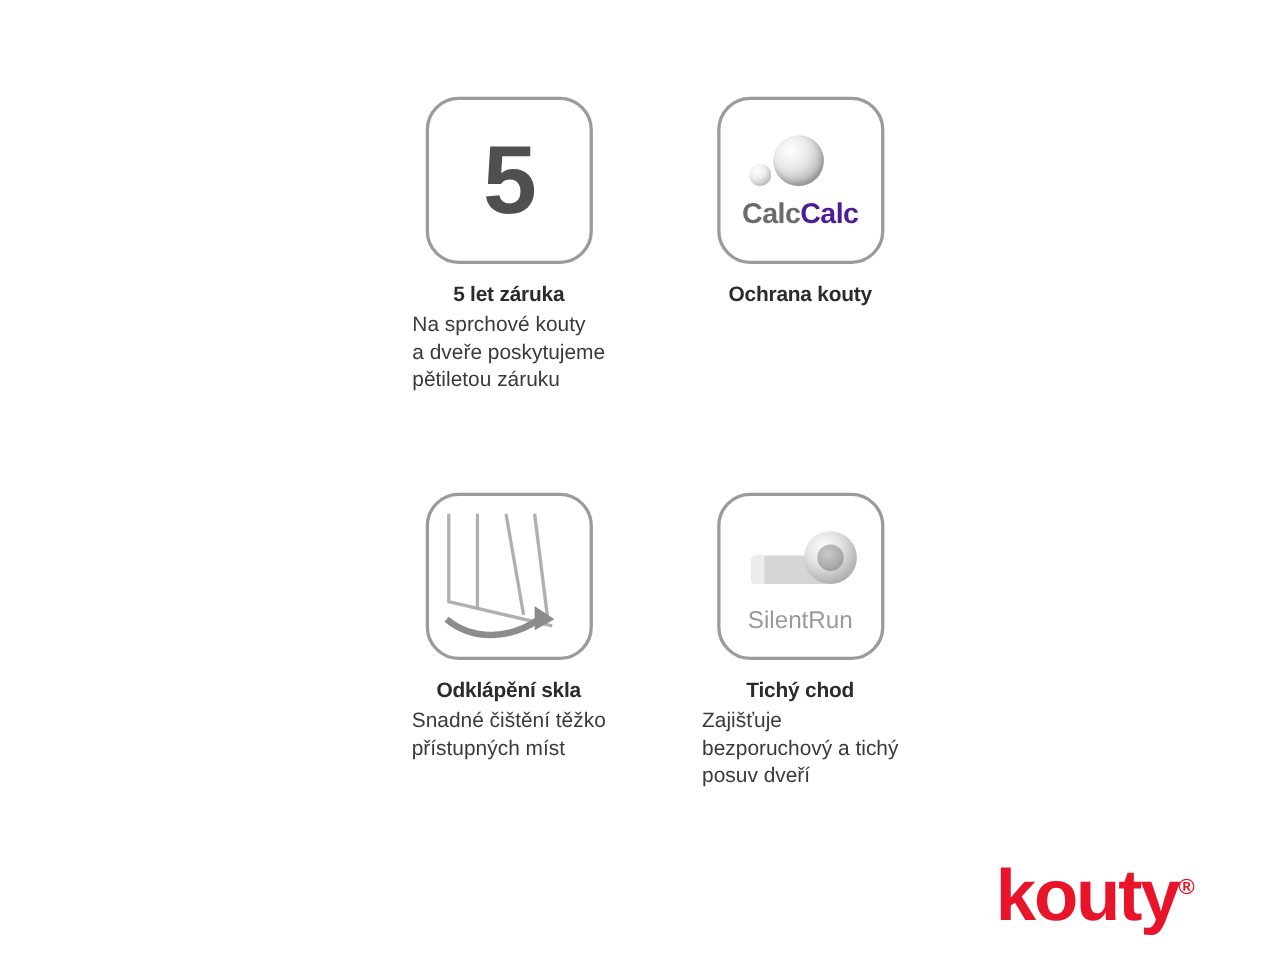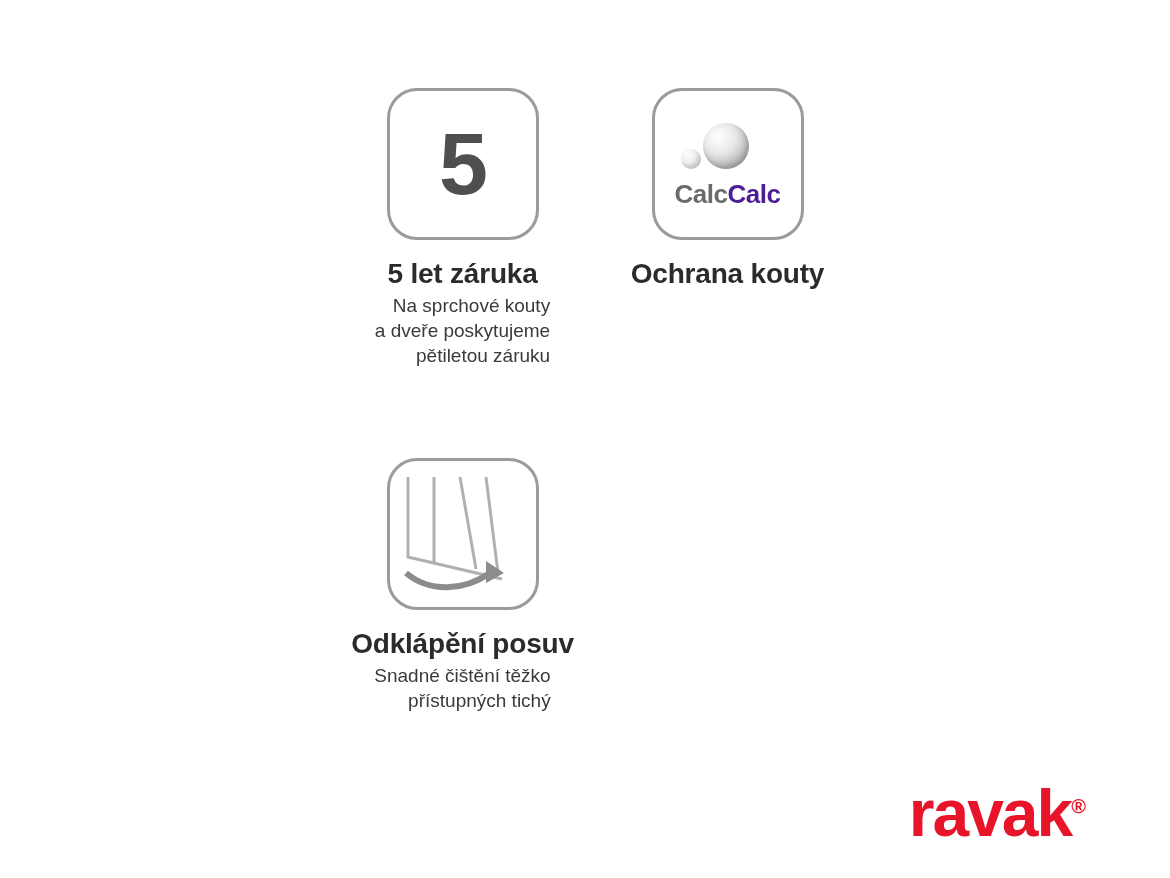--- a/index.html
+++ b/index.html
@@ -62,7 +62,7 @@
 
   .feature-title {
     margin-top: 18px;
-    font-size: 28px;
+    font-size: 19px;
     font-weight: bold;
     color: #2b2b2b;
     text-align: left;

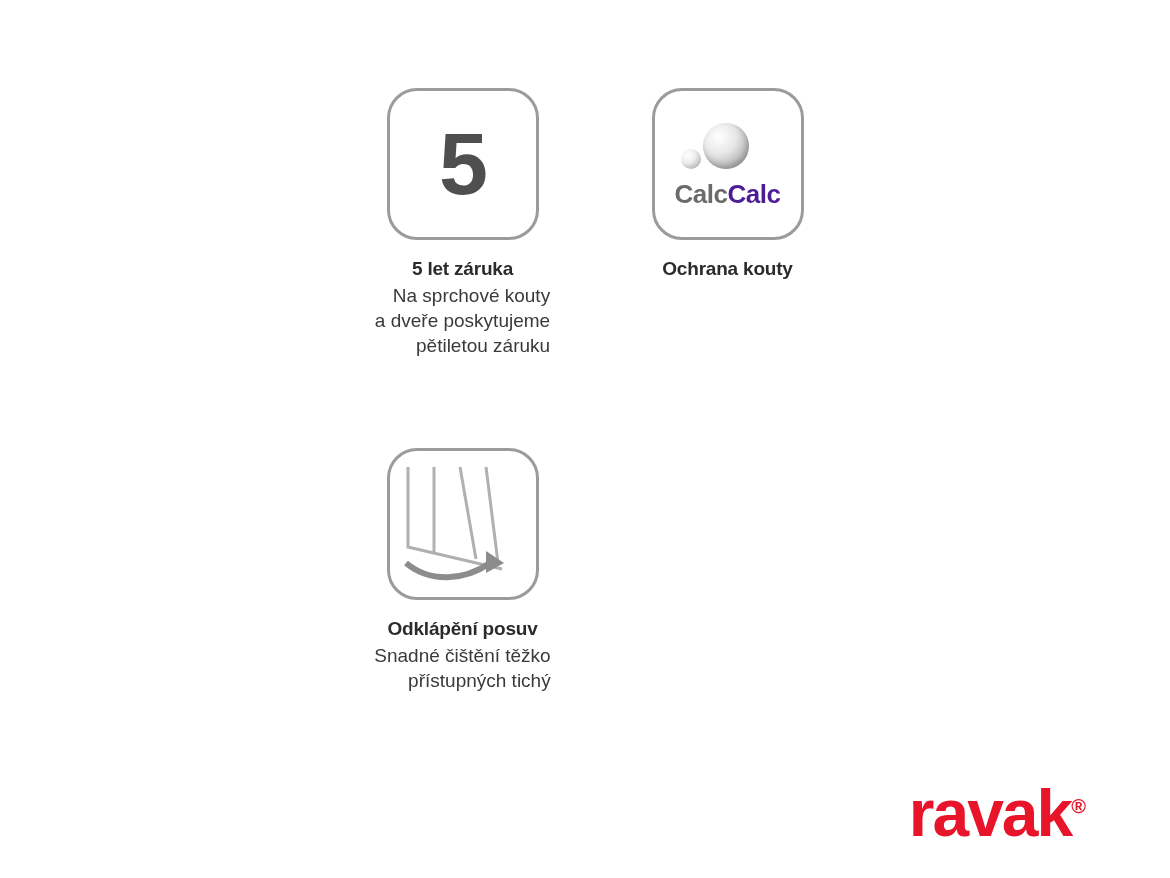--- a/index.html
+++ b/index.html
@@ -73,7 +73,7 @@
     font-size: 19px;
     line-height: 25px;
     color: #3a3a3a;
-    text-align: right;
+    text-align: left;
     white-space: pre-line;
   }
 

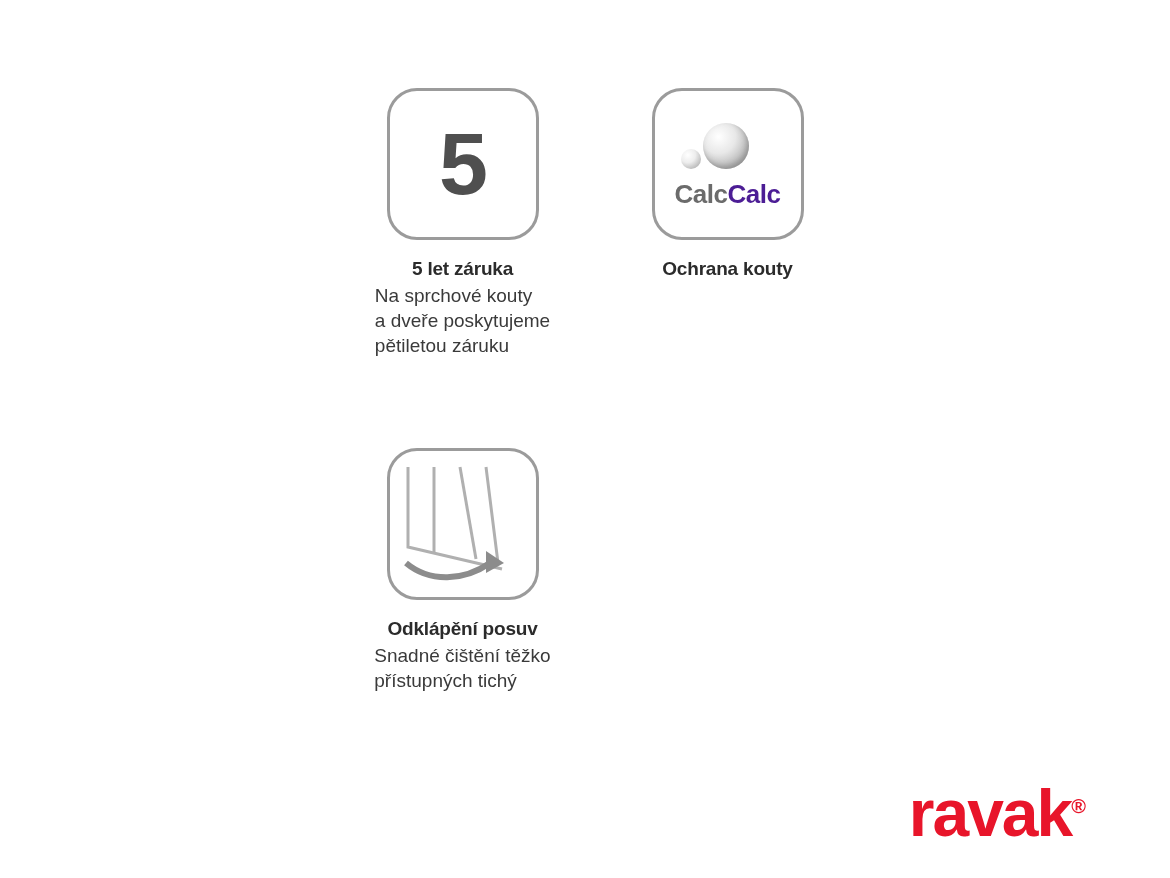--- a/index.html
+++ b/index.html
@@ -257,6 +257,21 @@
 přístupných tichý</div>
       </div>
 
+      <div class="feature">
+        <div class="icon-box">
+          <div class="silent-art">
+            <div class="bracket"></div>
+            <div class="bracket2"></div>
+            <div class="roller"></div>
+            <div class="roller-inner"></div>
+          </div>
+          <div class="silent-text">SilentRun</div>
+        </div>
+        <div class="feature-title">Tichý chod</div>
+        <div class="feature-desc">Zajišťuje
+bezporuchový a tichý
+posuv dveří</div>
+      </div>
 
     </div>
   </div>

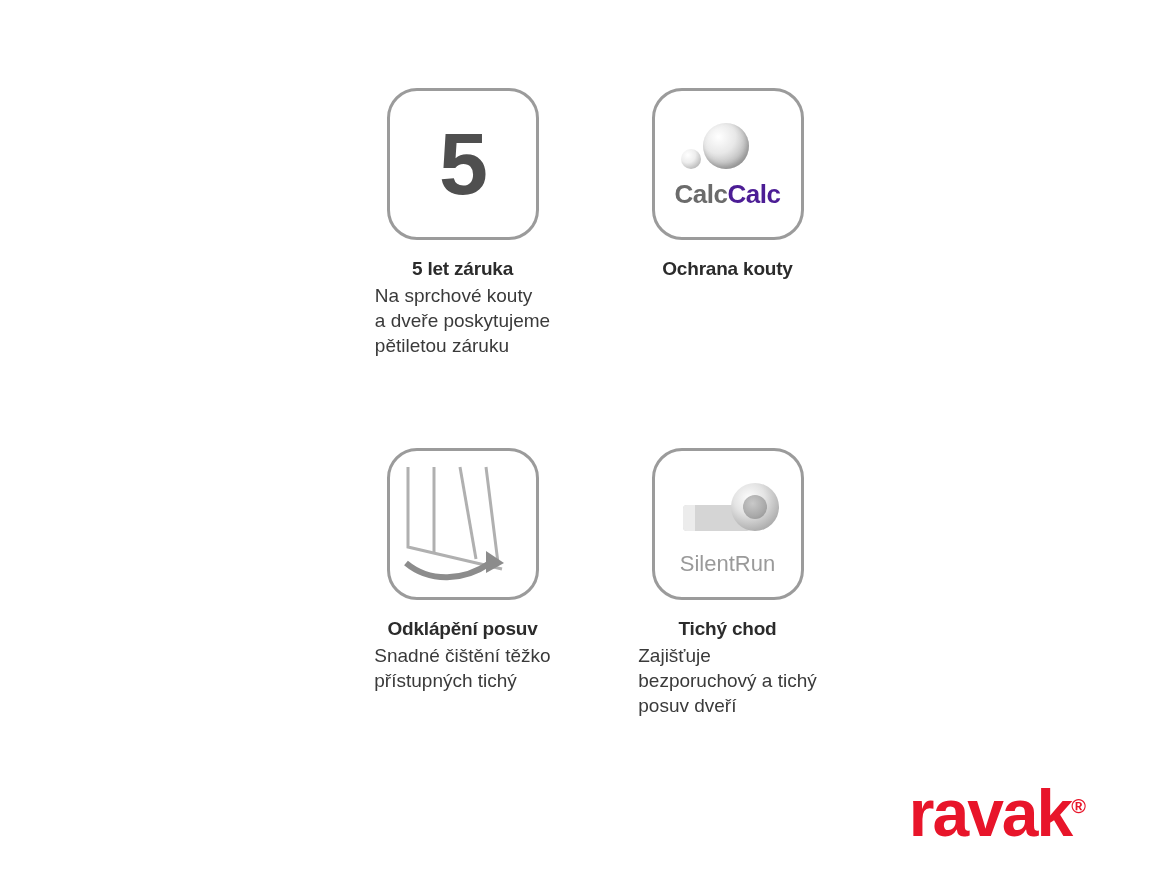--- a/index.html
+++ b/index.html
@@ -252,7 +252,7 @@
             <path d="M96 100 L114 112 L96 122 Z" fill="#8c8c8c"></path>
           </svg>
         </div>
-        <div class="feature-title">Odklápění posuv</div>
+        <div class="feature-title">Odklápění skla</div>
         <div class="feature-desc">Snadné čištění těžko
 přístupných tichý</div>
       </div>

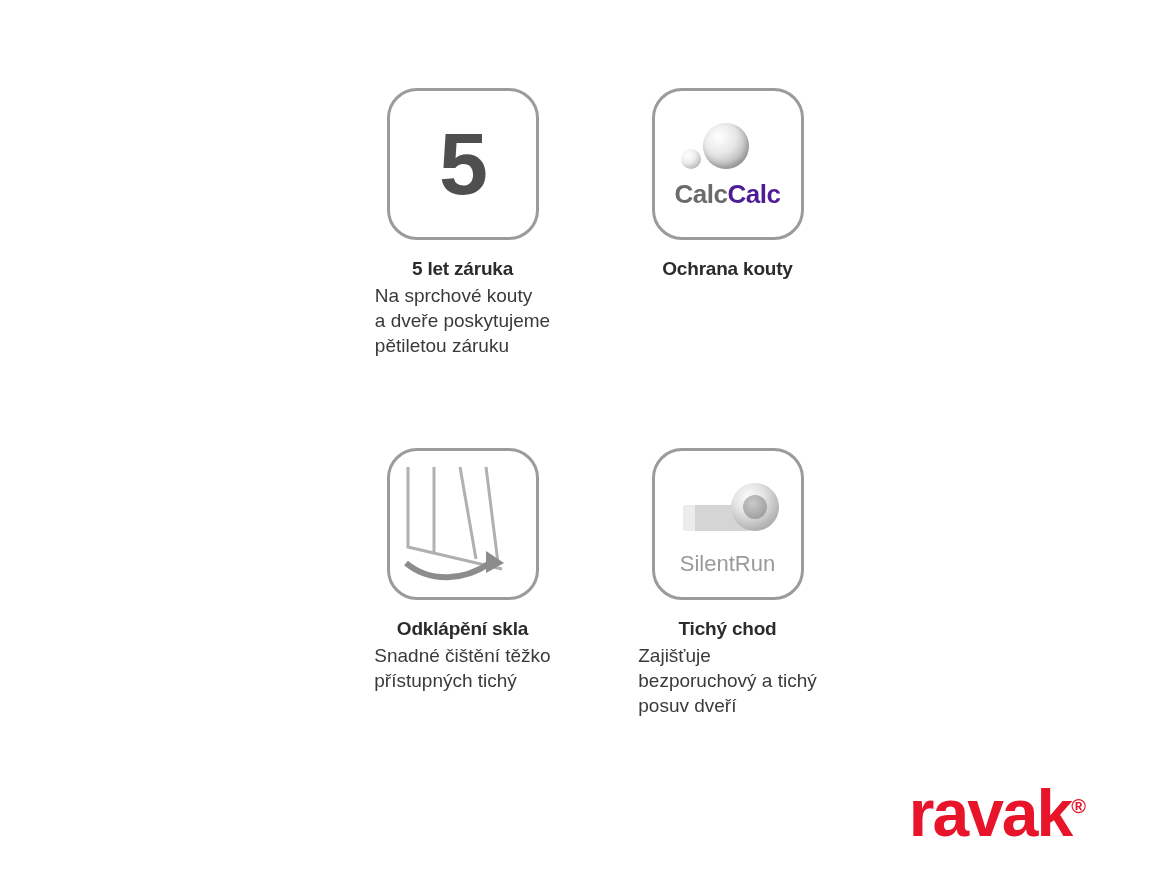--- a/index.html
+++ b/index.html
@@ -254,7 +254,7 @@
         </div>
         <div class="feature-title">Odklápění skla</div>
         <div class="feature-desc">Snadné čištění těžko
-přístupných tichý</div>
+přístupných míst</div>
       </div>
 
       <div class="feature">

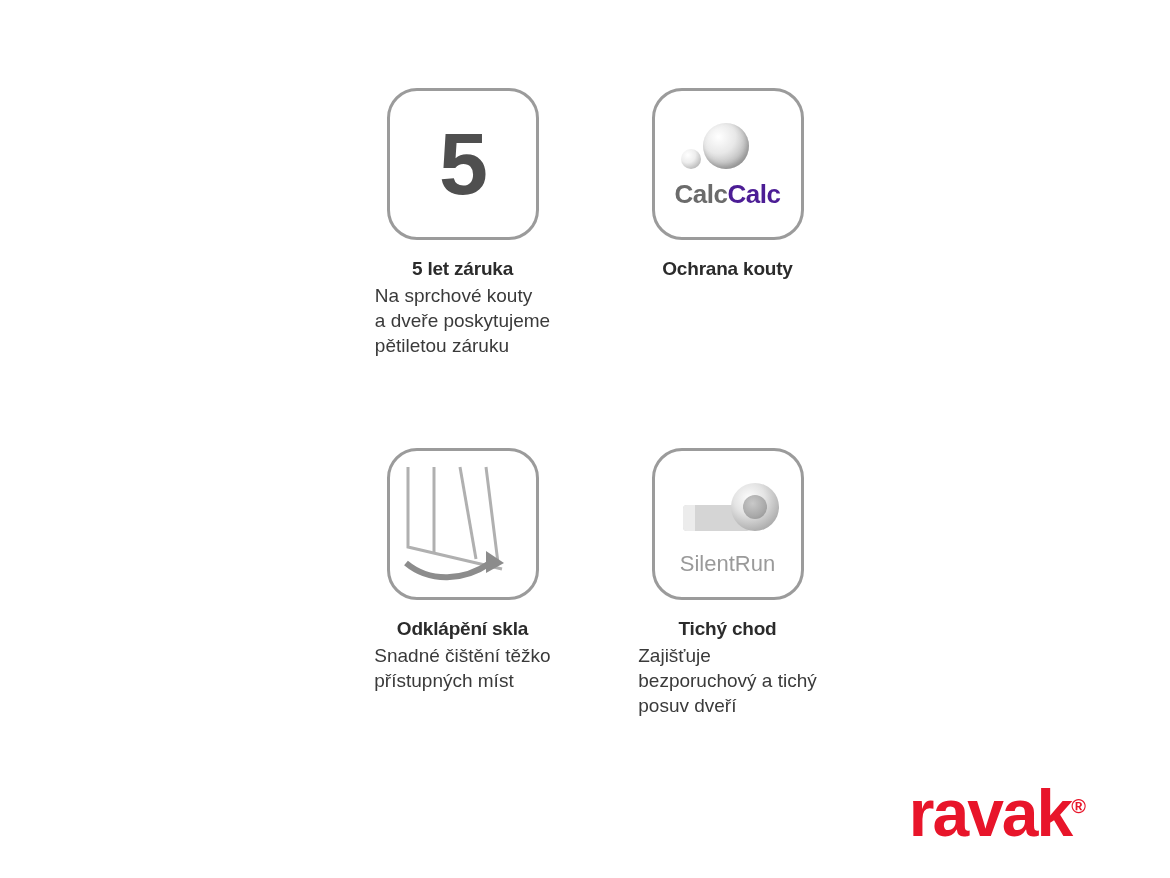--- a/index.html
+++ b/index.html
@@ -276,7 +276,7 @@
     </div>
   </div>
 
-  <div class="logo"><span>ravak</span><span class="reg">®</span></div>
+  <div class="logo"><span>kouty</span><span class="reg">®</span></div>
 </div>
 
 </body></html>

